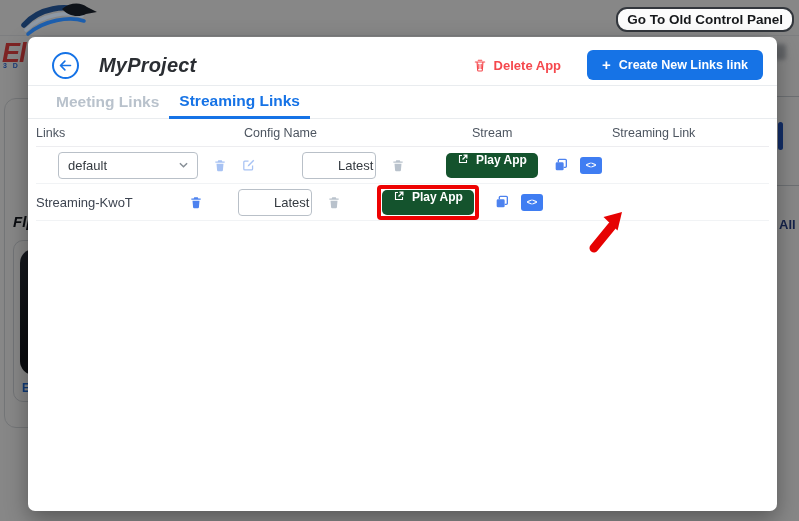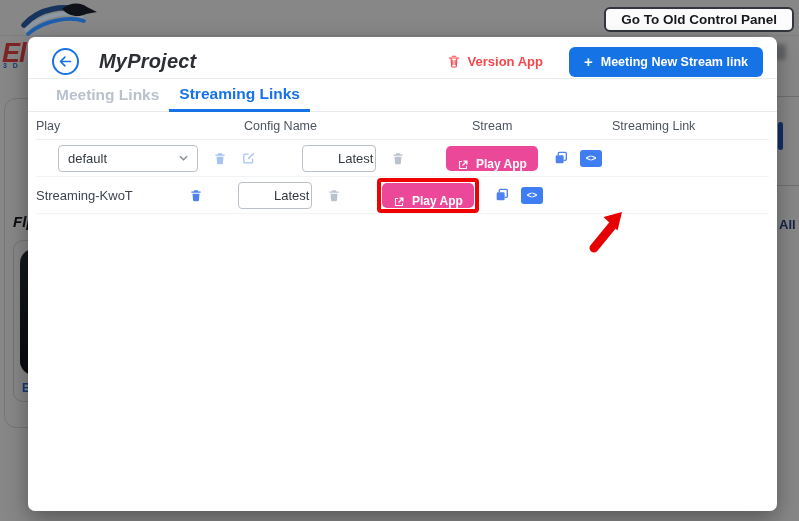--- a/index.html
+++ b/index.html
@@ -29,7 +29,7 @@
   
   .logo { position:absolute; left:20px; top:0px; z-index:20; }
   .goto-btn { position:absolute; right:5px; top:7px; z-index:20; background:#fcfcfc; border:2px solid #33373d;
-    border-radius:6px; padding:3px 15px; font-size:13.5px; font-weight:bold; color:#17191c; cursor:pointer;
+    border-radius:11px; padding:3px 9px; font-size:13.5px; font-weight:bold; color:#17191c; cursor:pointer;
     font-family:"Liberation Sans", sans-serif; }
 
   

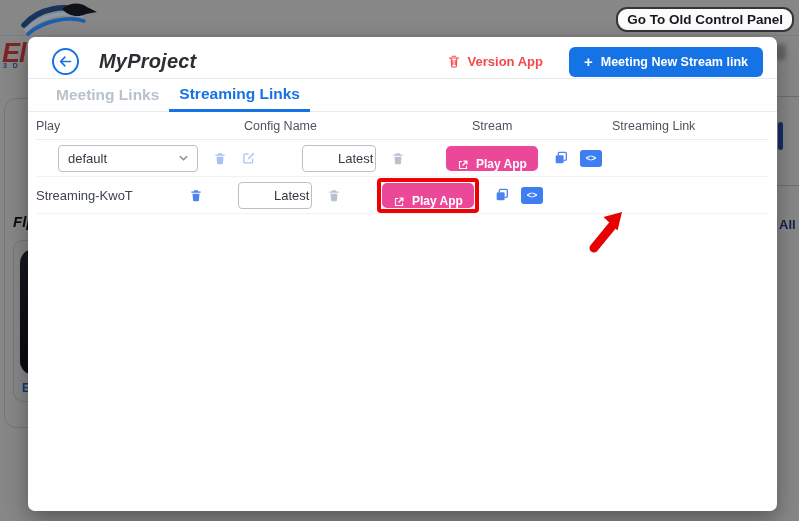--- a/index.html
+++ b/index.html
@@ -35,7 +35,7 @@
   
   .modal { position:absolute; left:28px; top:37px; width:749px; height:474px; background:#fff; border-radius:7px;
     z-index:30; box-shadow:0 8px 22px rgba(0,0,0,0.35); overflow:hidden; }
-  .modal-header { display:flex; align-items:center; height:42px; padding:8px 14px 0 24px; border-bottom:1px solid #e9ecef; }
+  .modal-header { display:flex; align-items:center; height:49px; padding:8px 14px 0 24px; border-bottom:1px solid #e9ecef; }
   .back-btn { width:27px; height:27px; border-radius:50%; border:2px solid #1673e6; background:#fff; display:flex;
     align-items:center; justify-content:center; cursor:pointer; flex:0 0 auto; }
   .modal-title { margin-left:20px; font-size:20px; font-weight:bold; font-style:italic; color:#2b2e33; letter-spacing:0.2px; }

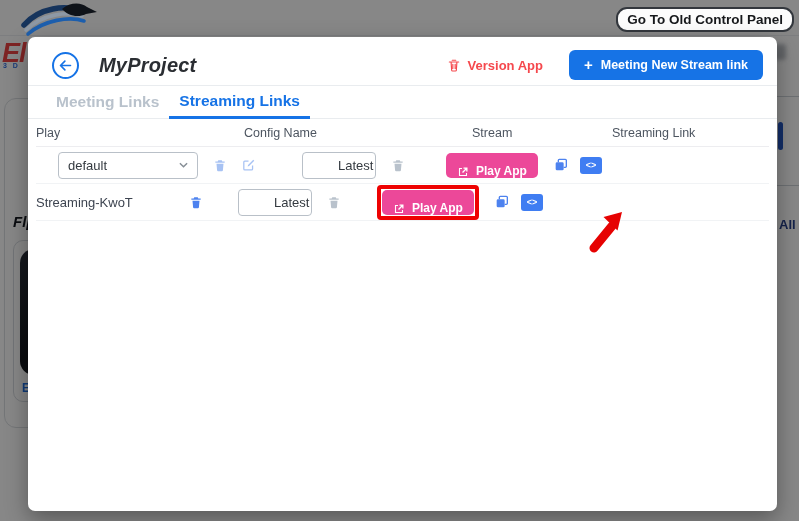--- a/index.html
+++ b/index.html
@@ -124,7 +124,7 @@
         <svg width="14" height="15" viewBox="0 0 24 24">
           <path d="M9 3h6M4 6h16M7 6l1 14a1.5 1.5 0 0 0 1.5 1.4h5A1.5 1.5 0 0 0 16 20L17 6M10 10v7M14 10v7" stroke="#f5484d" stroke-width="2" fill="none" stroke-linecap="round"></path>
         </svg>
-        <span>Version App</span>
+        <span>Delete App</span>
       </div>
       <button class="create-btn">
         <span class="plus-glyph">+</span>

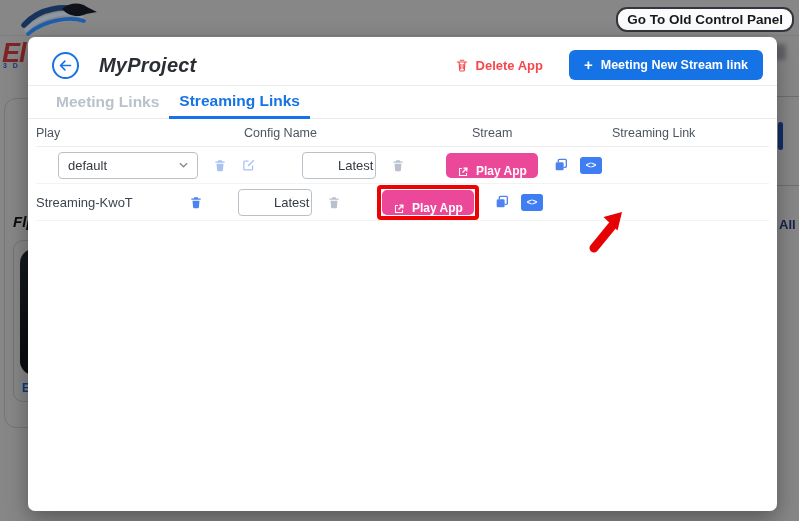--- a/index.html
+++ b/index.html
@@ -128,7 +128,7 @@
       </div>
       <button class="create-btn">
         <span class="plus-glyph">+</span>
-        <span>Meeting New Stream link</span>
+        <span>Create New Links link</span>
       </button>
     </div>
 

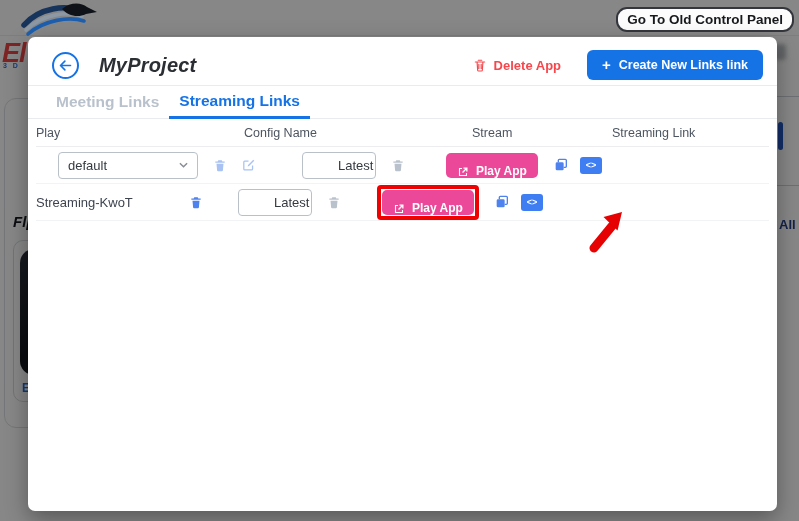--- a/index.html
+++ b/index.html
@@ -140,7 +140,7 @@
     <div class="table">
       <div class="thead">
         <div class="c1">
-            <span class="h-name">Play</span>
+            <span class="h-name">Links</span>
           </div>
         <div class="c2">
             <span class="h-config">Config Name</span>

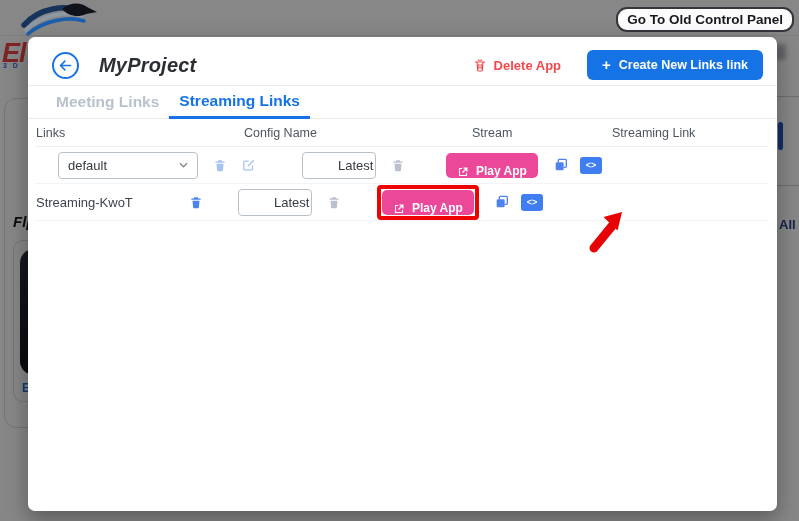--- a/index.html
+++ b/index.html
@@ -69,7 +69,7 @@
   .select.wide { width:140px; margin-left:22px; }
   .select.narrow { width:74px; margin-left:32px;padding-left:35px; }
   .ml12 { margin-left:12px; } .ml8 { margin-left:8px; } .ml13 { margin-left:13px; } .ml9 { margin-left:9px; }
-  .play-btn { display:flex; align-items:flex-end; gap:7px; background:#ec4899; color:#fff; border:none; border-radius:5px;
+  .play-btn { display:flex; align-items:flex-start; gap:7px; background:#14532d; color:#fff; border:none; border-radius:5px;
     height:25px; padding:0 11px; font-size:12px; font-weight:bold; cursor:pointer; font-family:"Liberation Sans", sans-serif; }
   .play-plain { margin-left:36px; }
   .hl-box { margin-left:31px; border:4px solid #ee0202; border-radius:4px; padding:1px; display:inline-flex; }

